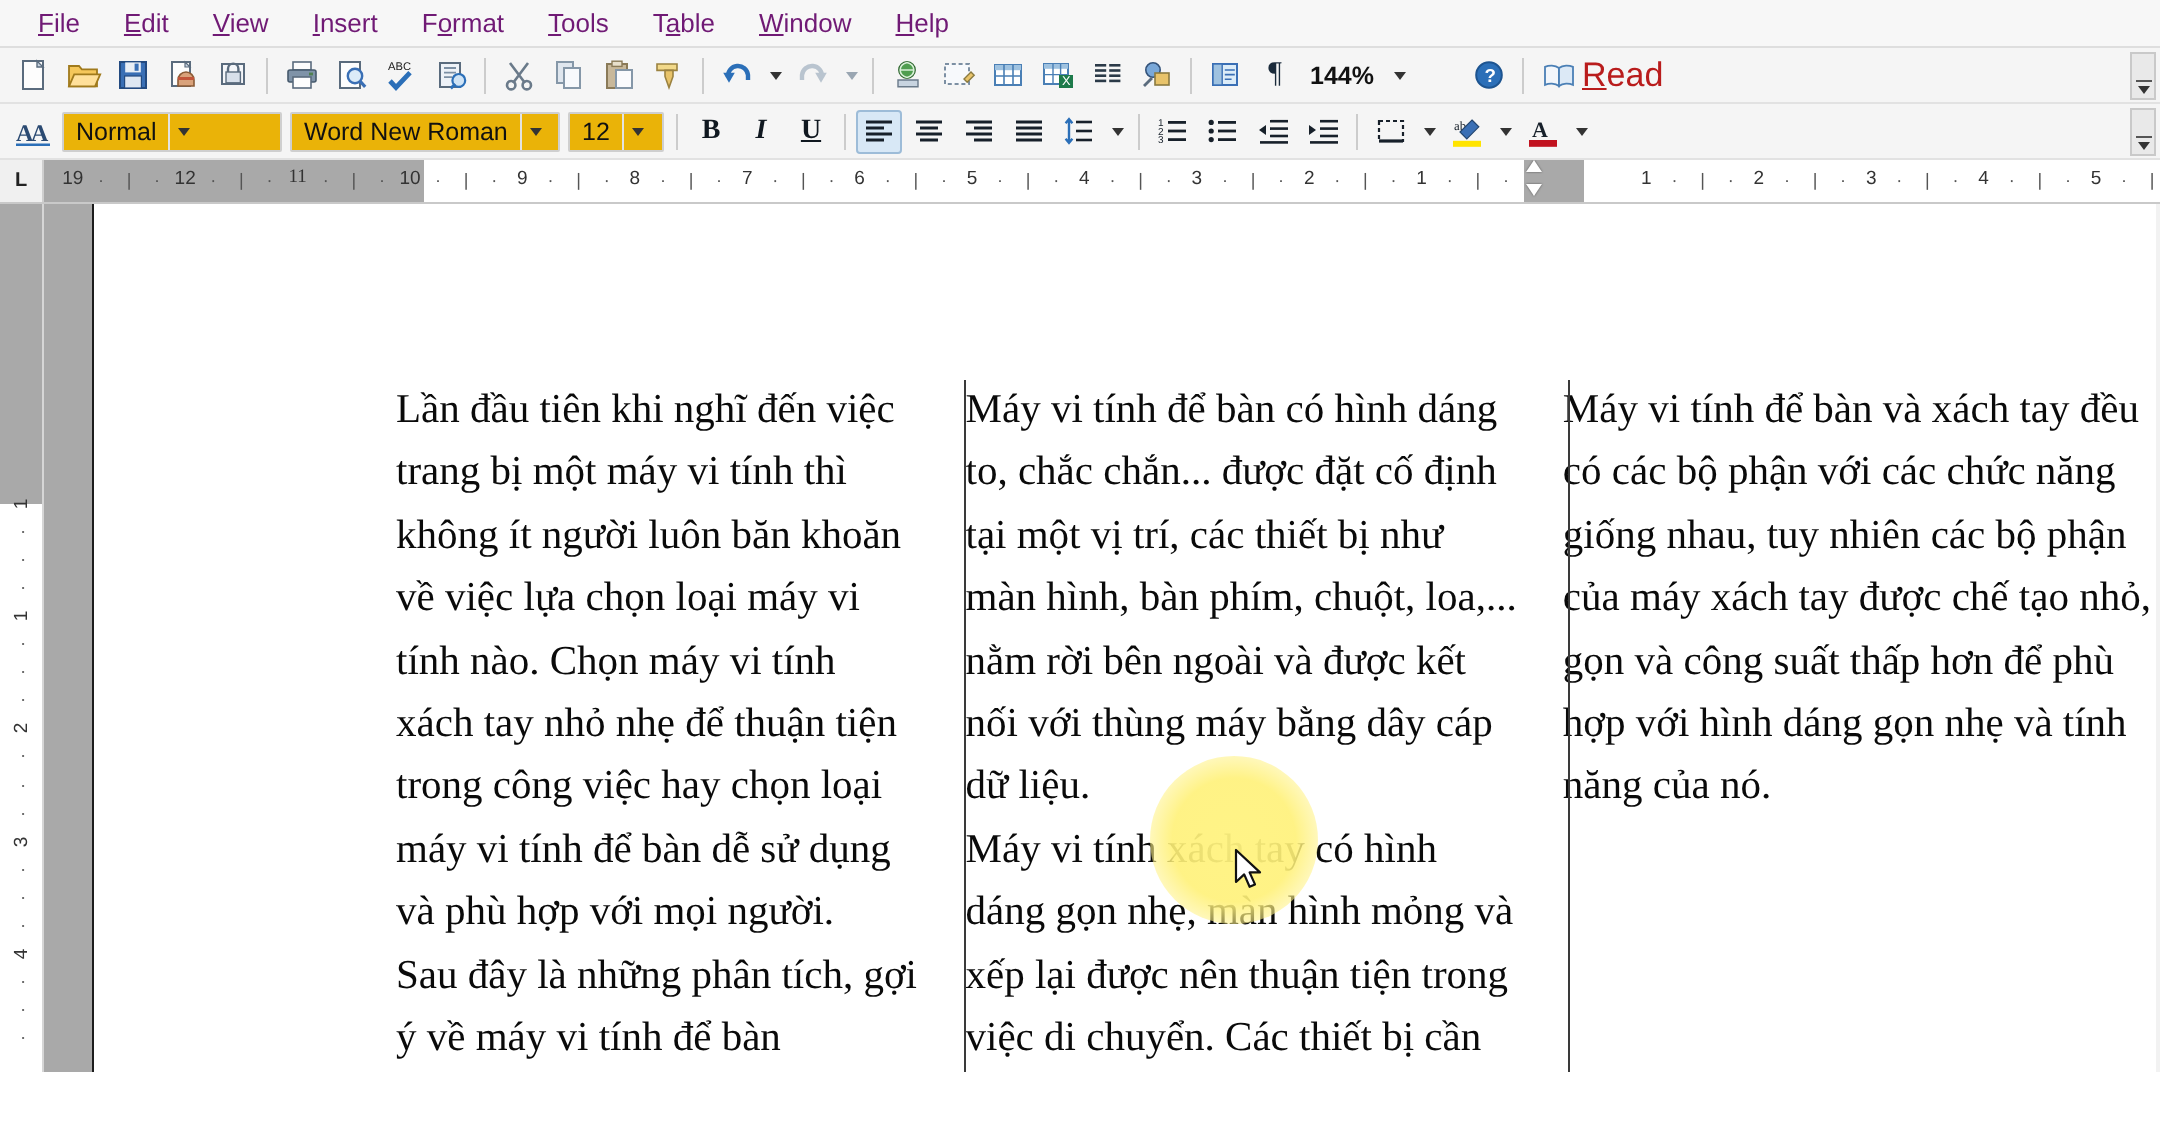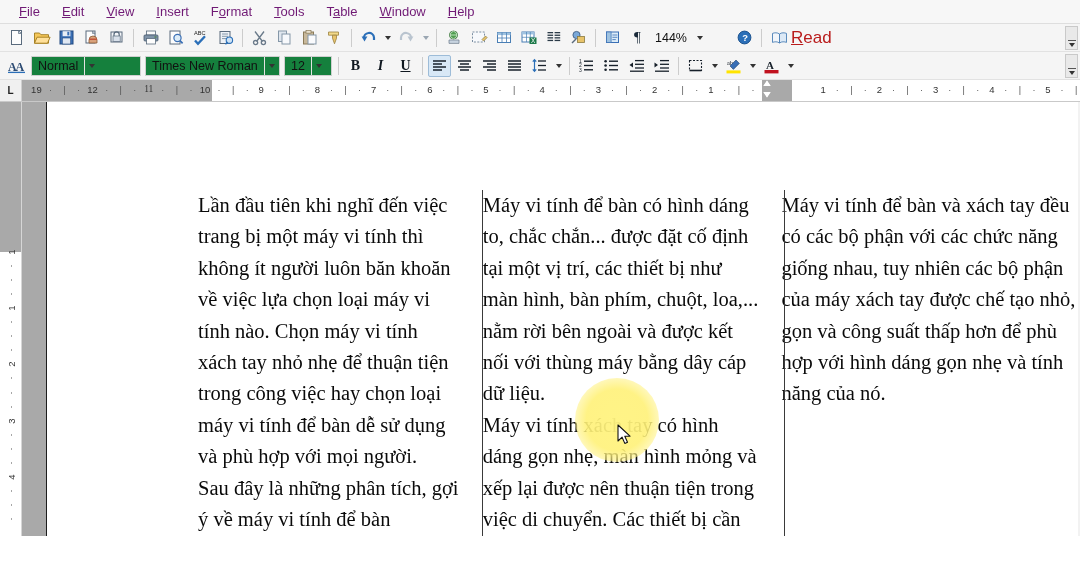--- a/index.html
+++ b/index.html
@@ -138,7 +138,7 @@
   .combo.style { width: 110px; }
   .combo.font  { width: 135px; }
   .combo.size  { width: 48px; }
-  .combo.zoom  { width: 78px; border: none; background: transparent; }
+  .combo.zoom  { width: 78px; border: none; background: transparent; font-weight: bold; }
   .combo.zoom .val { padding-left: 3px; }
   .combo.zoom .arrow { border-left: none; }
   .caret {

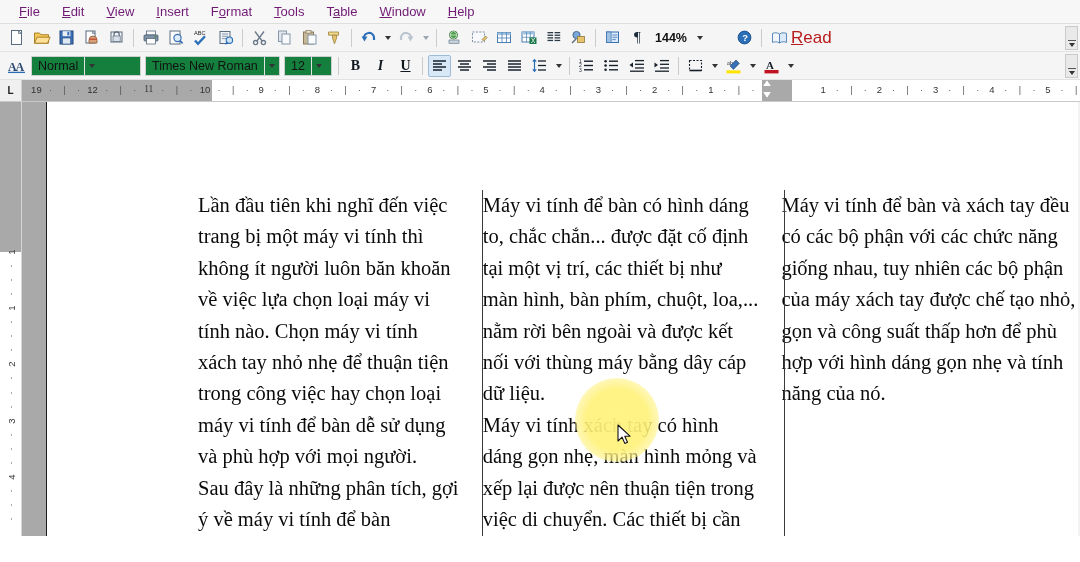--- a/index.html
+++ b/index.html
@@ -117,7 +117,7 @@
     height: 20px;
     display: flex;
     align-items: center;
-    background: #15803d;
+    background: #eab308;
     border: 1px solid #cfcfcf;
     border-radius: 1px;
     margin: 0 2px;

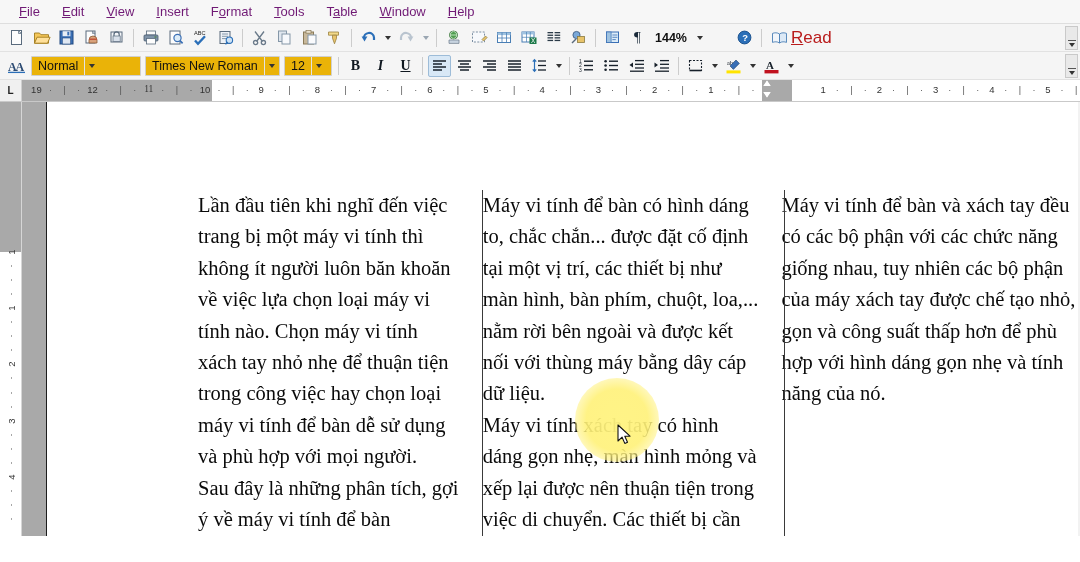--- a/index.html
+++ b/index.html
@@ -600,7 +600,7 @@
     </div>
 
     <div class="combo font">
-      <span class="val">Times New Roman</span>
+      <span class="val">Word New Roman</span>
       <span class="arrow">
           <span class="caret"></span>
         </span>

